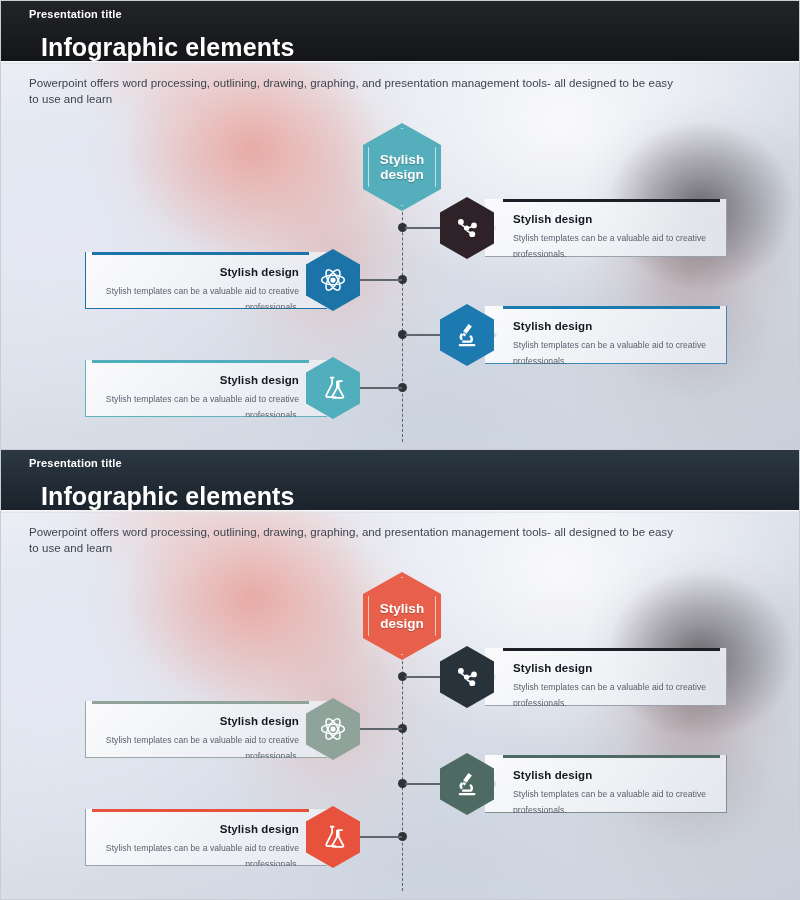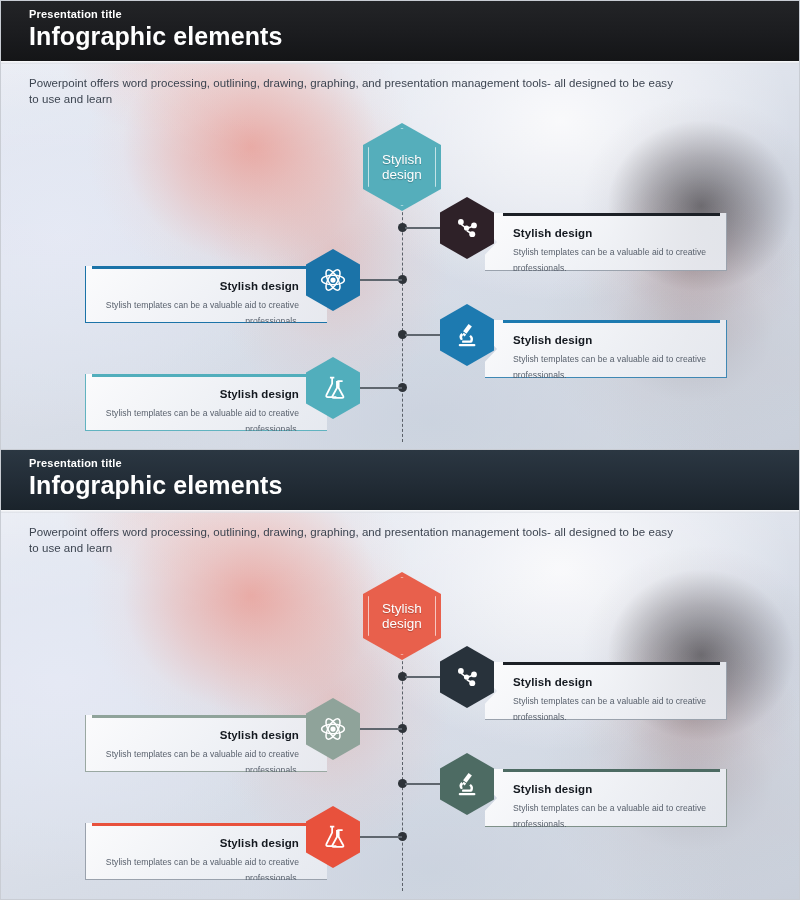--- a/index.html
+++ b/index.html
@@ -64,7 +64,7 @@
   }
   .header-title{
     font-size:25px;font-weight:bold;letter-spacing:0.1px;
-    line-height:29px;margin:0;
+    line-height:29px;margin:12px;
   }
   .header-rule{
     position:absolute;left:0;right:0;bottom:-3px;height:3px;

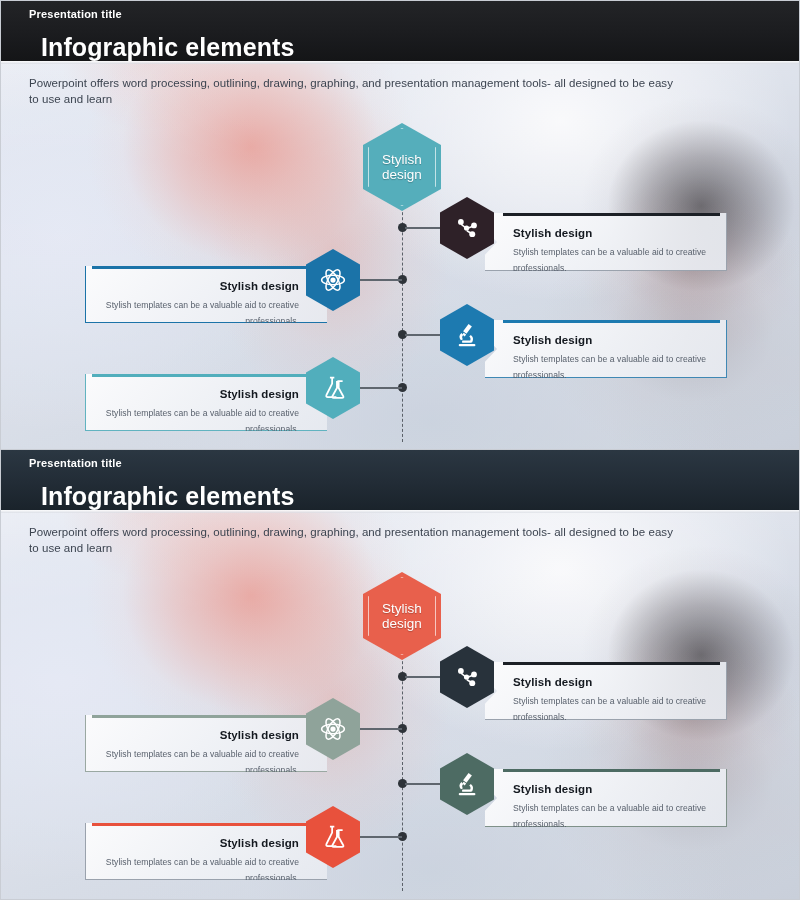--- a/index.html
+++ b/index.html
@@ -113,7 +113,7 @@
 
   .hub{
     left:362px;top:122px;width:78px;height:88px;
-    font-size:13.5px;font-weight:normal;line-height:15px;text-align:center;
+    font-size:13.5px;font-weight:bold;line-height:15px;text-align:center;
     text-shadow:0 1px 1px rgba(0,0,0,0.25);
     filter:drop-shadow(0 2px 3px rgba(0,0,0,0.30));
   }

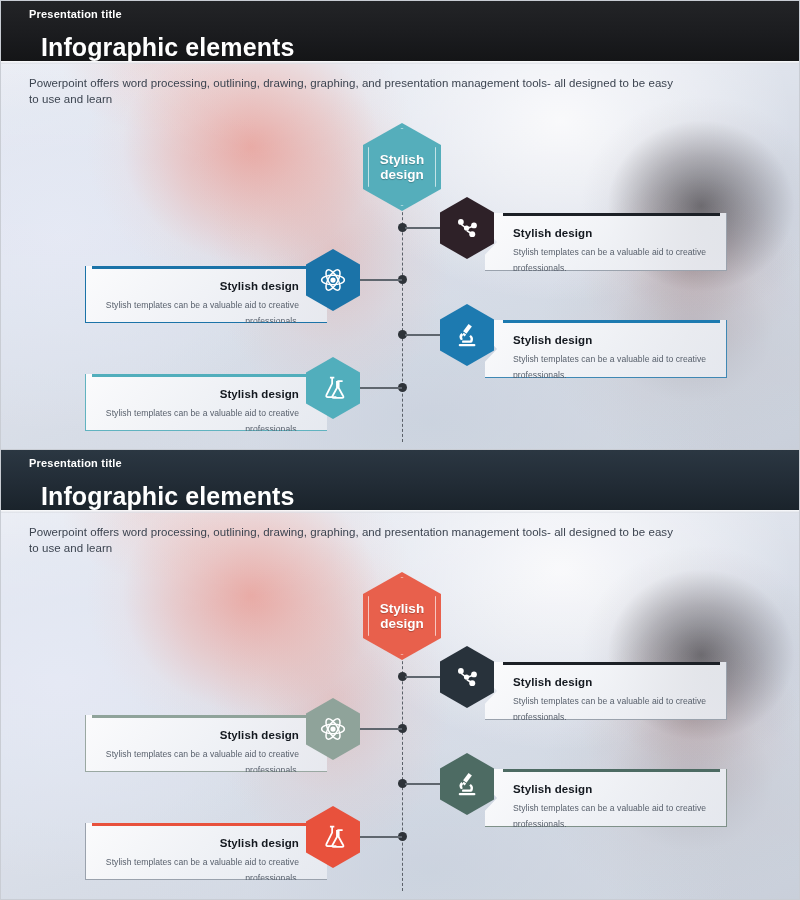--- a/index.html
+++ b/index.html
@@ -131,7 +131,6 @@
     box-sizing:border-box;
     background:linear-gradient(135deg,rgba(252,252,253,0.96) 0%,rgba(240,242,246,0.93) 55%,rgba(232,235,241,0.90) 100%);
     box-shadow:0 1px 3px rgba(20,25,35,0.16);
-    margin-top:14px;
   }
   .card .accent{position:absolute;top:0;height:3px;}
   .card .ttl{

